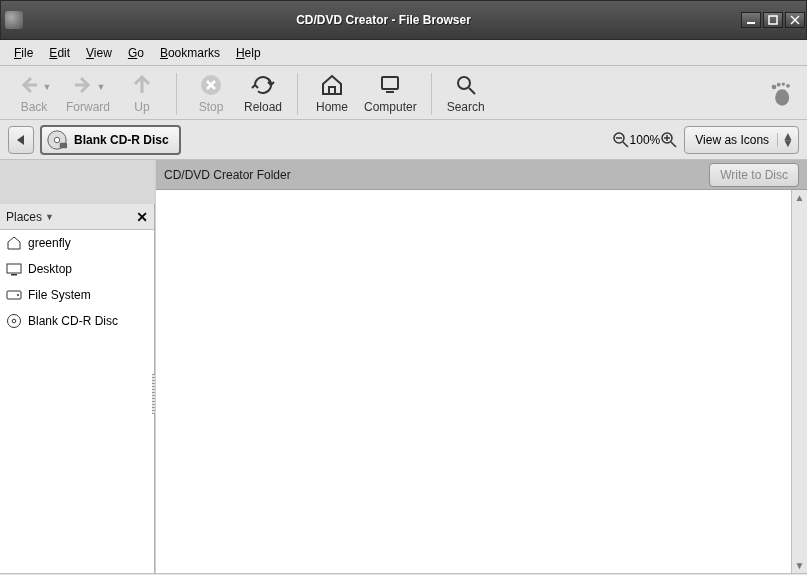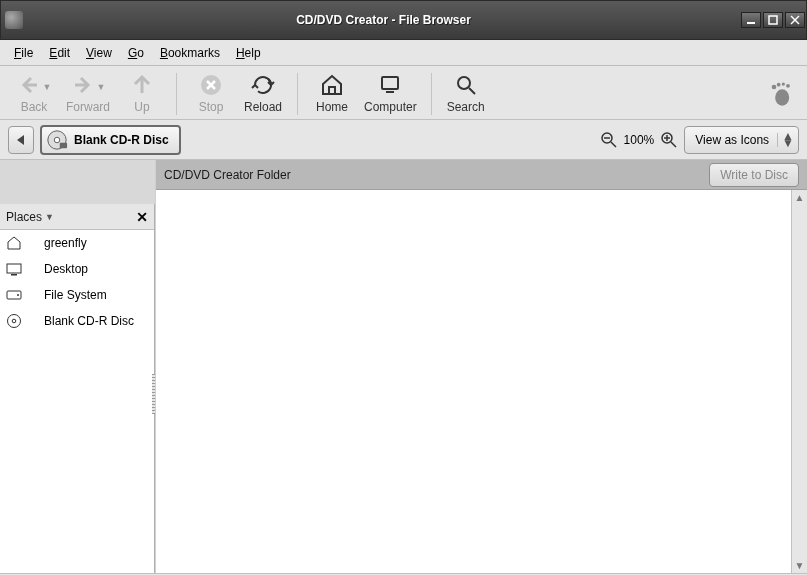--- a/index.html
+++ b/index.html
@@ -32,7 +32,7 @@
 .back-small { width:26px;height:28px; border:1px solid #9a9a9a; border-radius:4px; background:linear-gradient(#f5f5f5,#dcdcdc); display:flex;align-items:center;justify-content:center; }
 .path-btn { height:30px; border:2px solid #6b6b6b; border-radius:4px; background:linear-gradient(#f8f8f8,#e0e0e0); display:flex;align-items:center; padding:0 10px 0 4px; font-weight:bold; }
 .path-btn .disc { width:22px;height:22px; margin-right:6px; }
-.zoom-group { display:flex; align-items:center; gap:6px; }
+.zoom-group { display:flex; align-items:center; gap:0; }
 .zoom-btn { width:18px;height:18px; }
 .view-combo { border:1px solid #9a9a9a; border-radius:4px; background:linear-gradient(#f5f5f5,#dedede); height:28px; display:flex;align-items:center; padding:0 4px 0 10px; gap:8px; }
 .spinner { display:flex;flex-direction:column; font-size:8px; line-height:7px; color:#555; border-left:1px solid #bbb; padding-left:4px;}

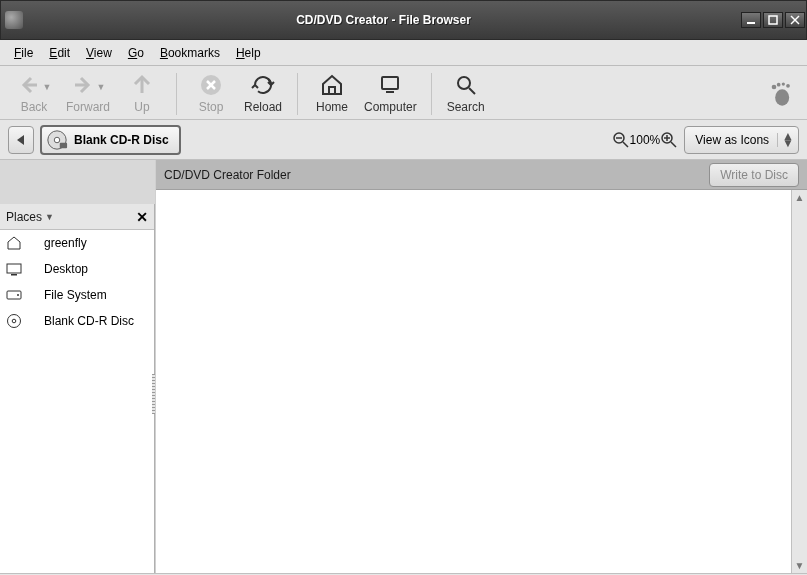--- a/index.html
+++ b/index.html
@@ -44,7 +44,7 @@
 .sidebar-hdr .txt { font-weight:normal; color:#1a1a1a;}
 .sidebar-hdr .drop2 { font-size:9px; margin-left:3px; color:#555;}
 .sidebar-hdr .closex { margin-left:auto; font-weight:bold; font-size:14px; }
-.place { display:flex; align-items:center; padding:5px 6px; gap:22px; }
+.place { display:flex; align-items:center; padding:5px 6px; gap:6px; }
 .place .pico { width:16px; height:16px; flex-shrink:0; }
 .sb-handle { position:absolute; right:-4px; top:170px; width:6px;height:40px; background:repeating-linear-gradient(#999,#999 1px,#e6e6e6 1px,#e6e6e6 3px); }
 

